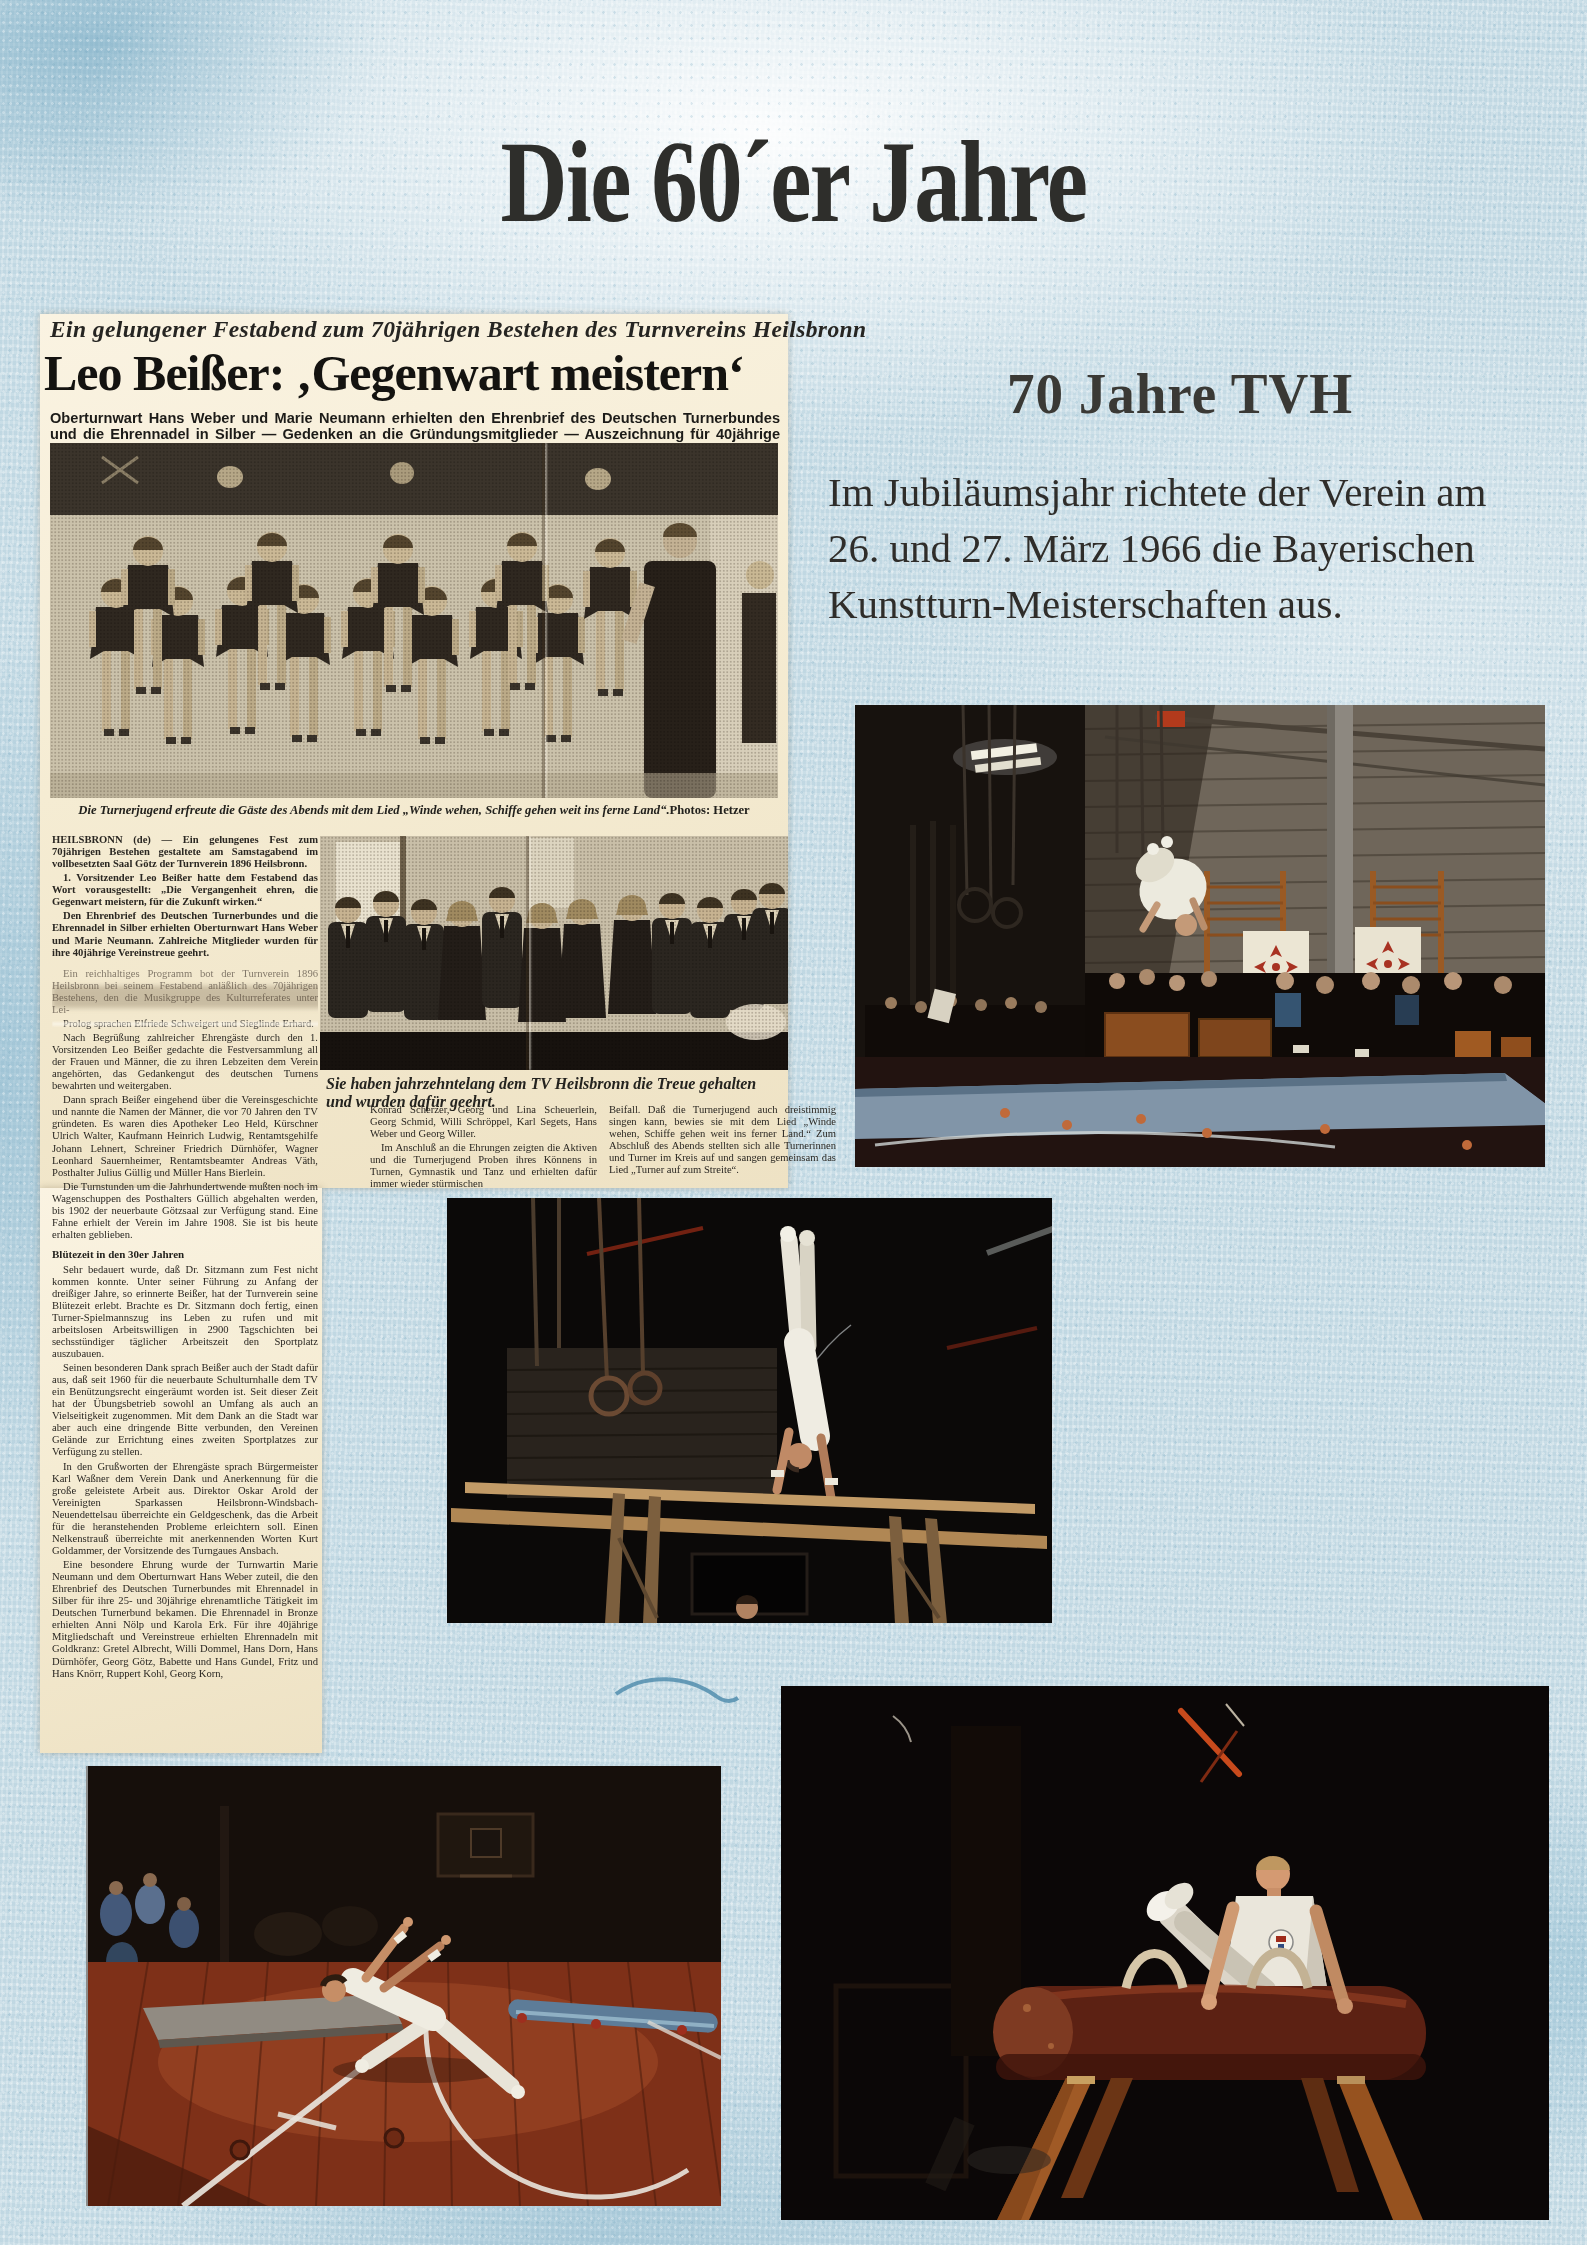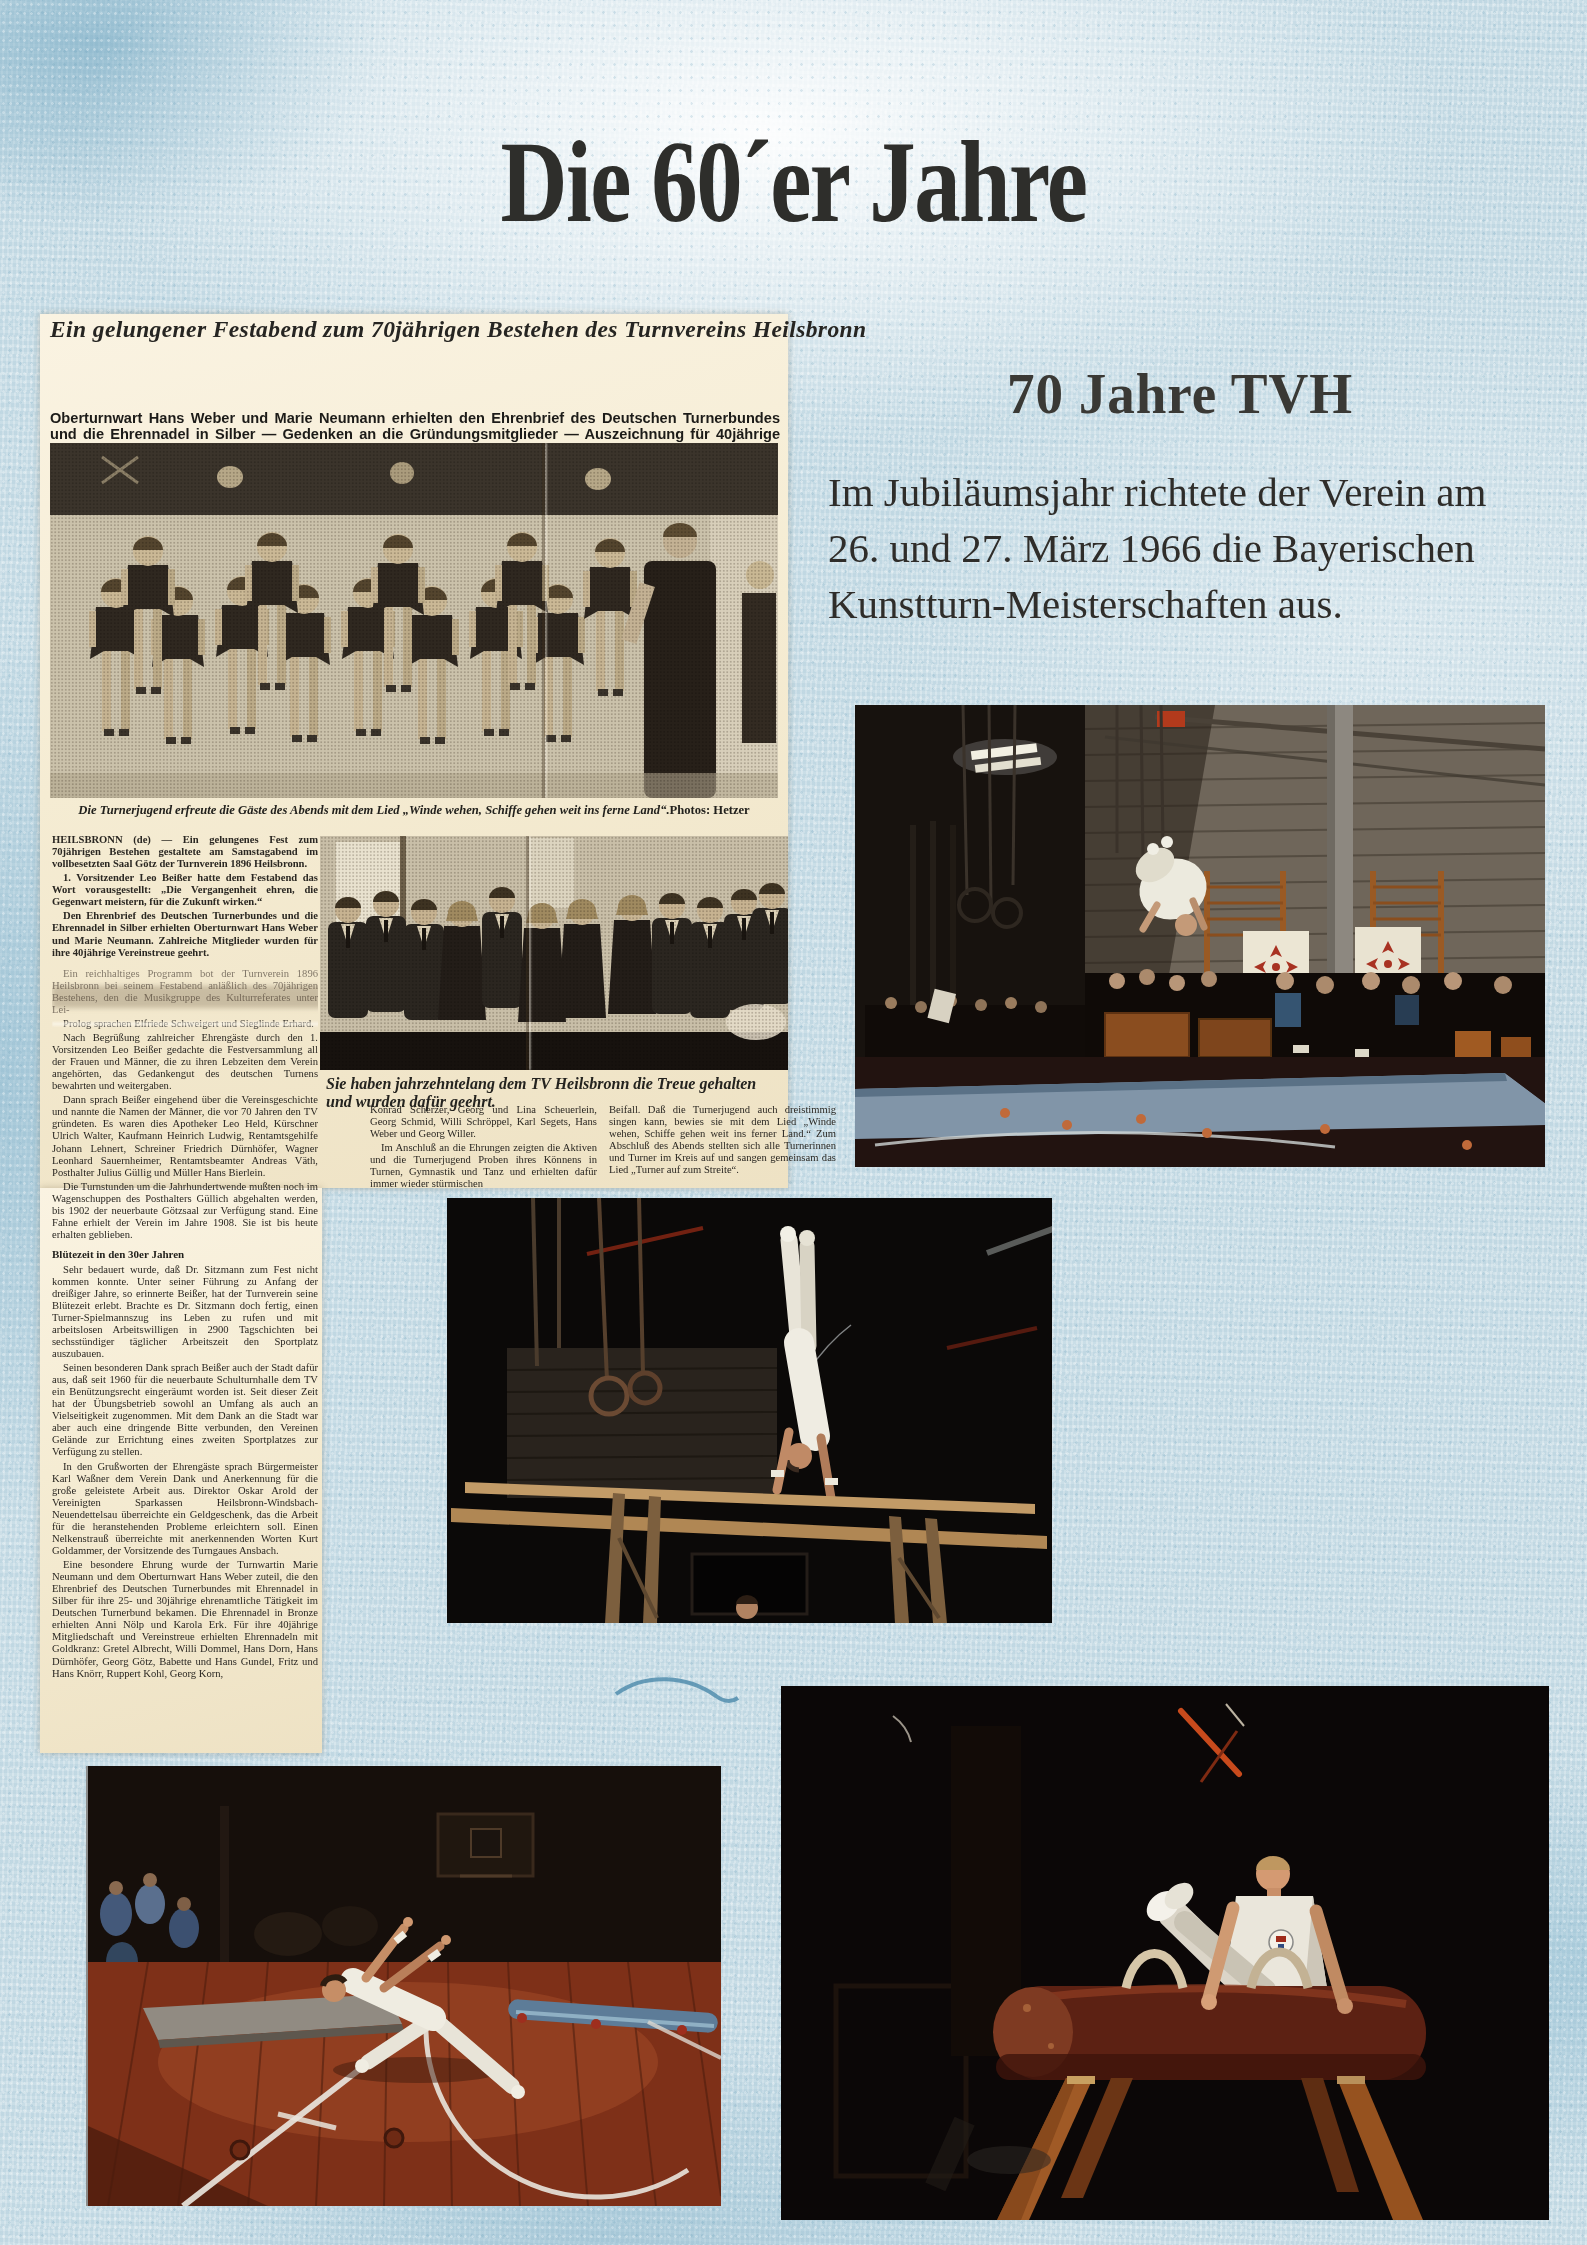--- a/index.html
+++ b/index.html
@@ -91,6 +91,7 @@
     <div class="paper strip"></div>
 
     <div class="kicker">Ein gelungener Festabend zum 70jährigen Bestehen des Turnvereins Heilsbronn</div>
+    <div class="headline">Leo Beißer: ‚Gegenwart meistern‘</div>
     <div class="subhead">Oberturnwart Hans Weber und Marie Neumann erhielten den Ehrenbrief des Deutschen Turnerbundes und die Ehrennadel in Silber — Gedenken an die Gründungsmitglieder — Auszeichnung für 40jährige Treue — Jugend zeigte Können</div>
 
     <figure class="photo np-photo1" style="margin:0;">

